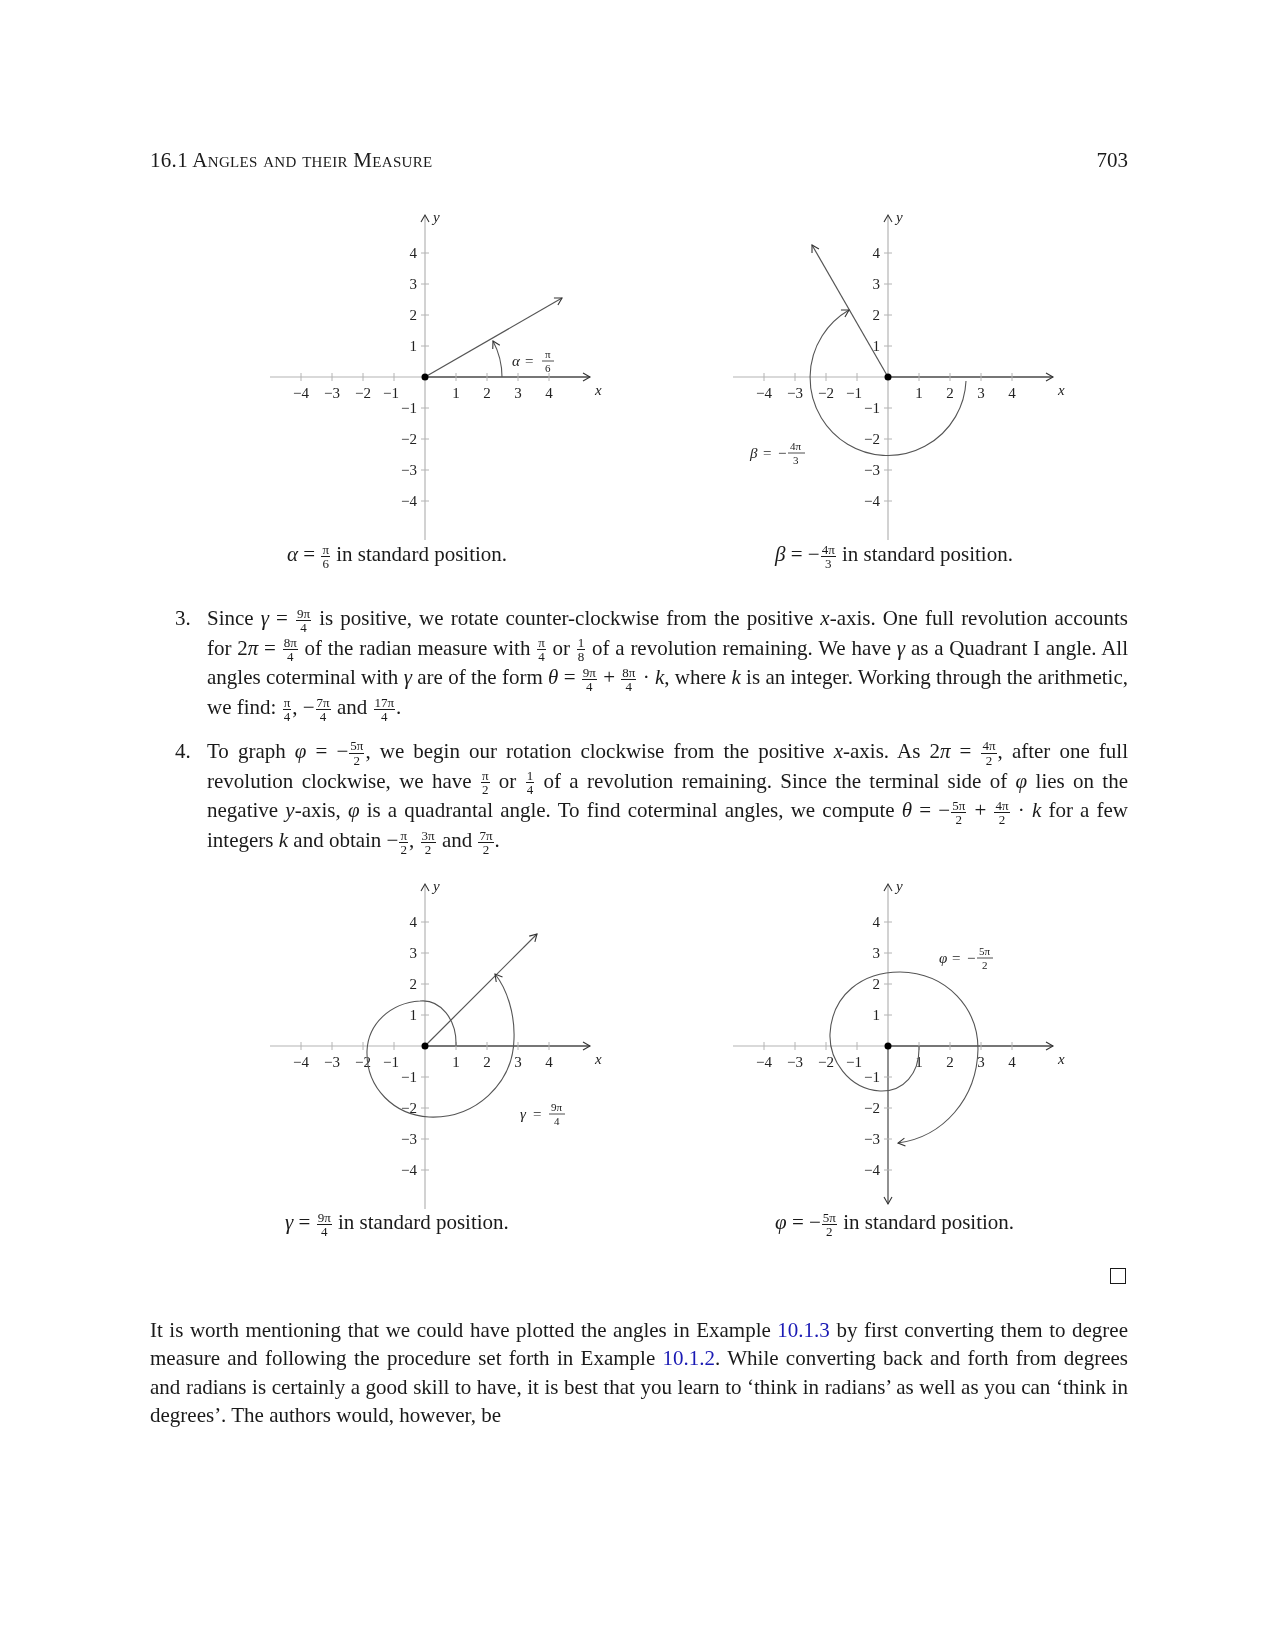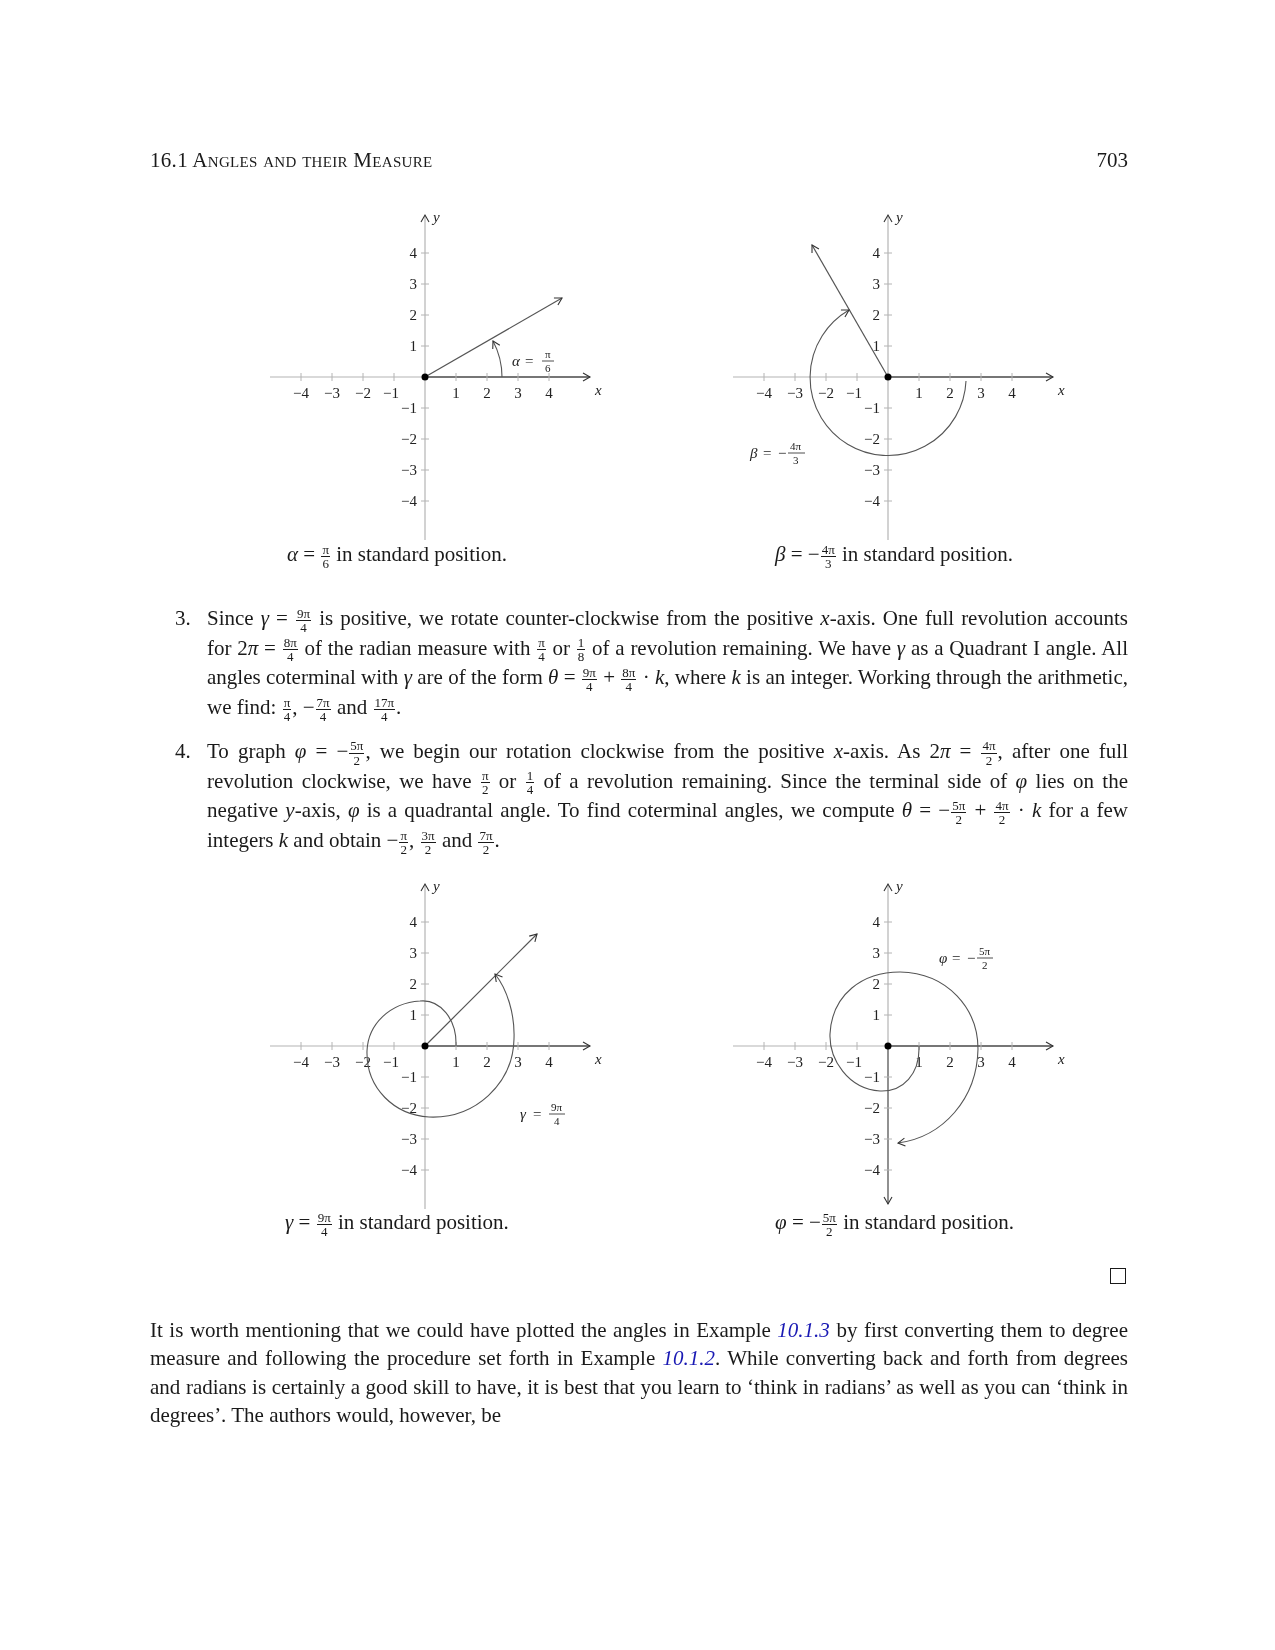--- a/index.html
+++ b/index.html
@@ -20,7 +20,7 @@
   .item .num-label { position: absolute; left: 0; top: 0; }
   .qed { position: absolute; left: 1110px; top: 1268px; width: 14px; height: 14px; border: 1.3px solid #1a1a1a; }
   .para { position: absolute; left: 150px; top: 1316px; width: 978px; font-size: 21px; line-height: 28.3px; text-align: justify; }
-  .link { color: #1a1ab4; font-style: italic; }
+  .link { color: #1a1ab4; }
 </style>
 </head>
 <body>

